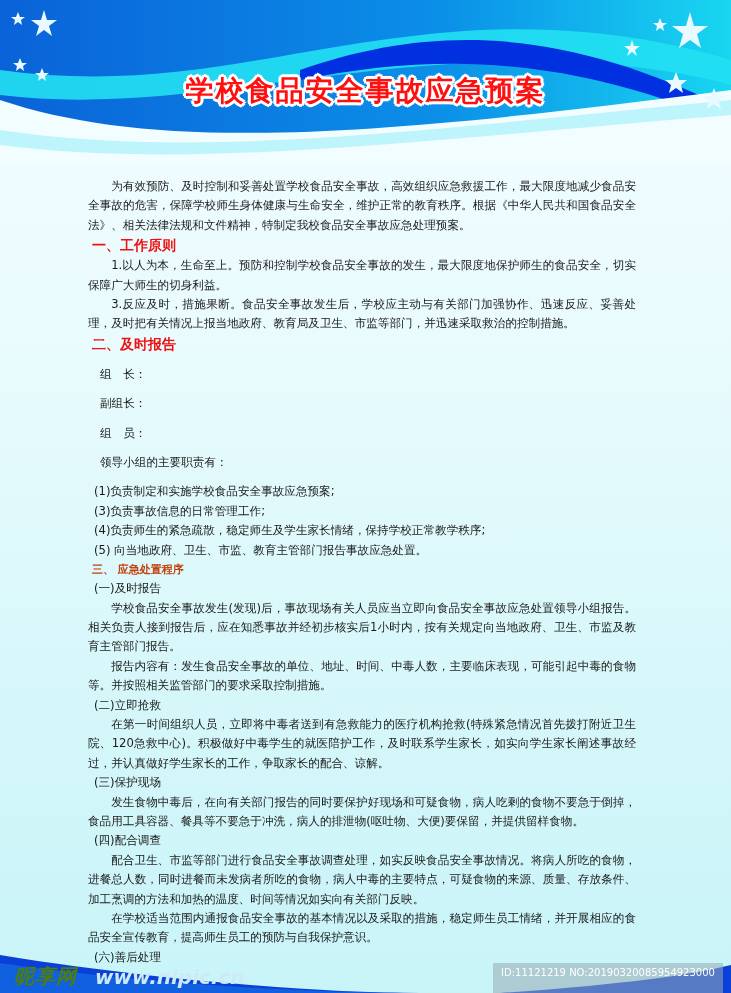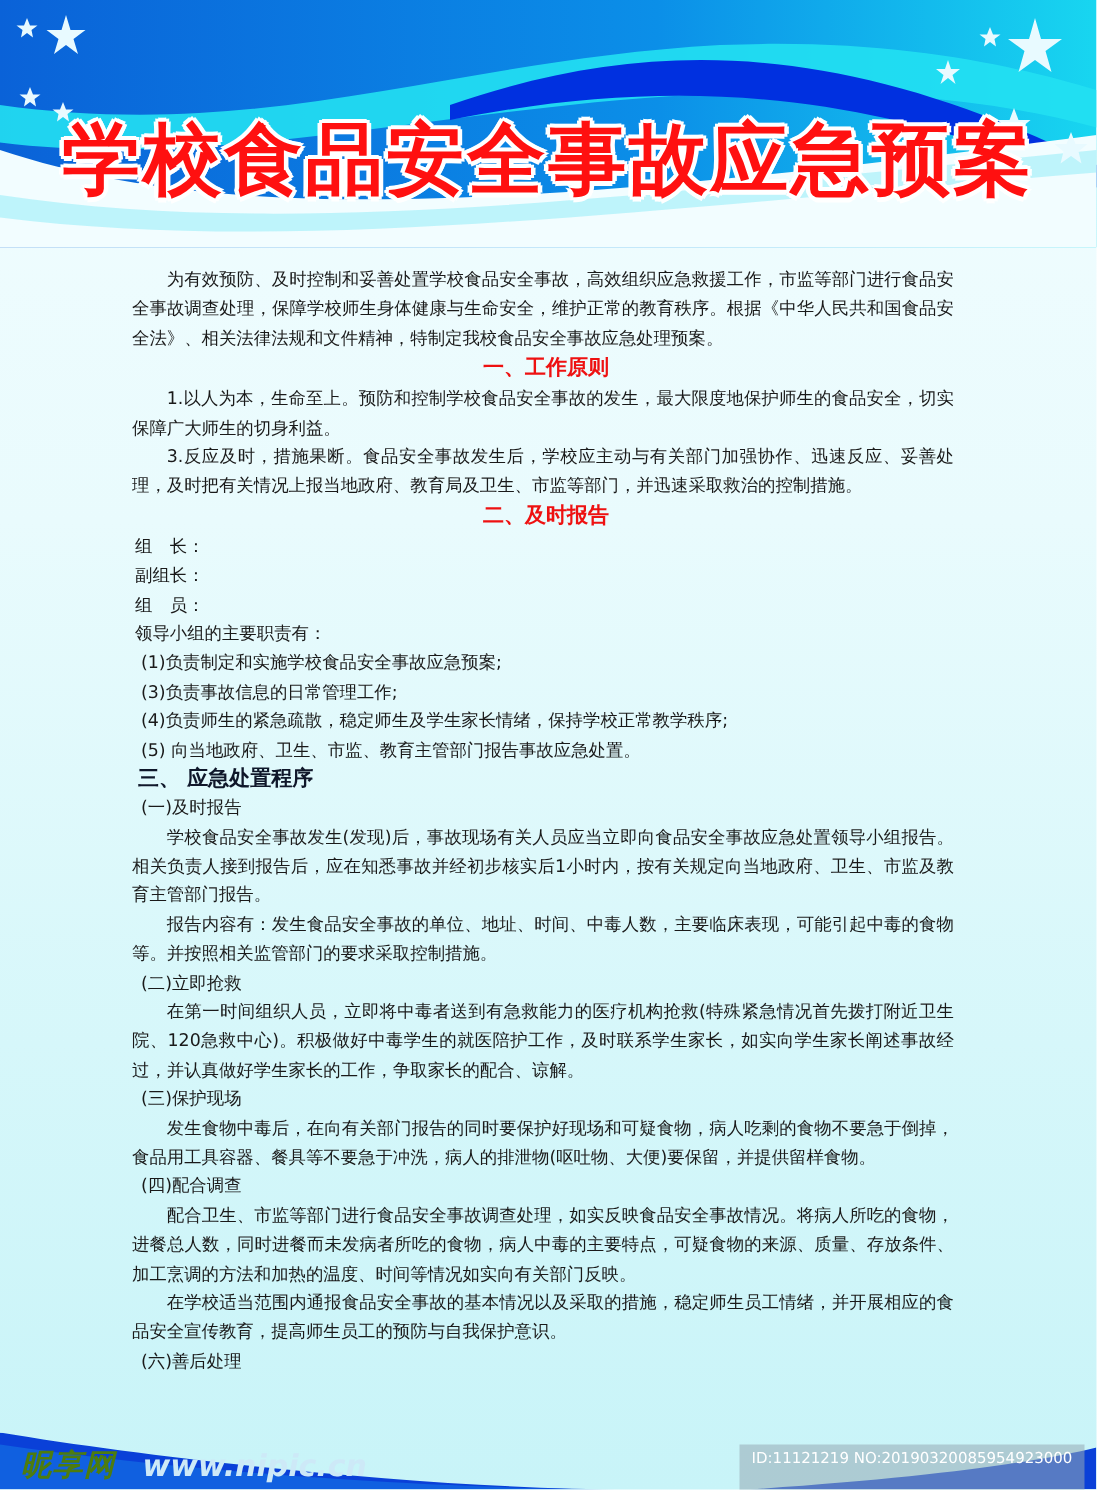--- a/index.html
+++ b/index.html
@@ -9,7 +9,7 @@
   .banner { position:absolute; left:0; top:0; width:731px; height:165px; overflow:hidden; }
   .banner svg { position:absolute; left:0; top:0; }
   .title { position:absolute; left:0; right:0; top:72px; text-align:center;
-    font-size:52px; font-weight:bold; color:#ff1010; letter-spacing:2px;
+    font-size:28px; font-weight:bold; color:#ff1010; letter-spacing:2px;
     text-shadow: 2px 2px 0 #fff, -2px -2px 0 #fff, 2px -2px 0 #fff, -2px 2px 0 #fff,
                  0 3px 0 #fff, 3px 0 0 #fff, 0 -3px 0 #fff, -3px 0 0 #fff;
     font-family:"DejaVu Sans",sans-serif; }

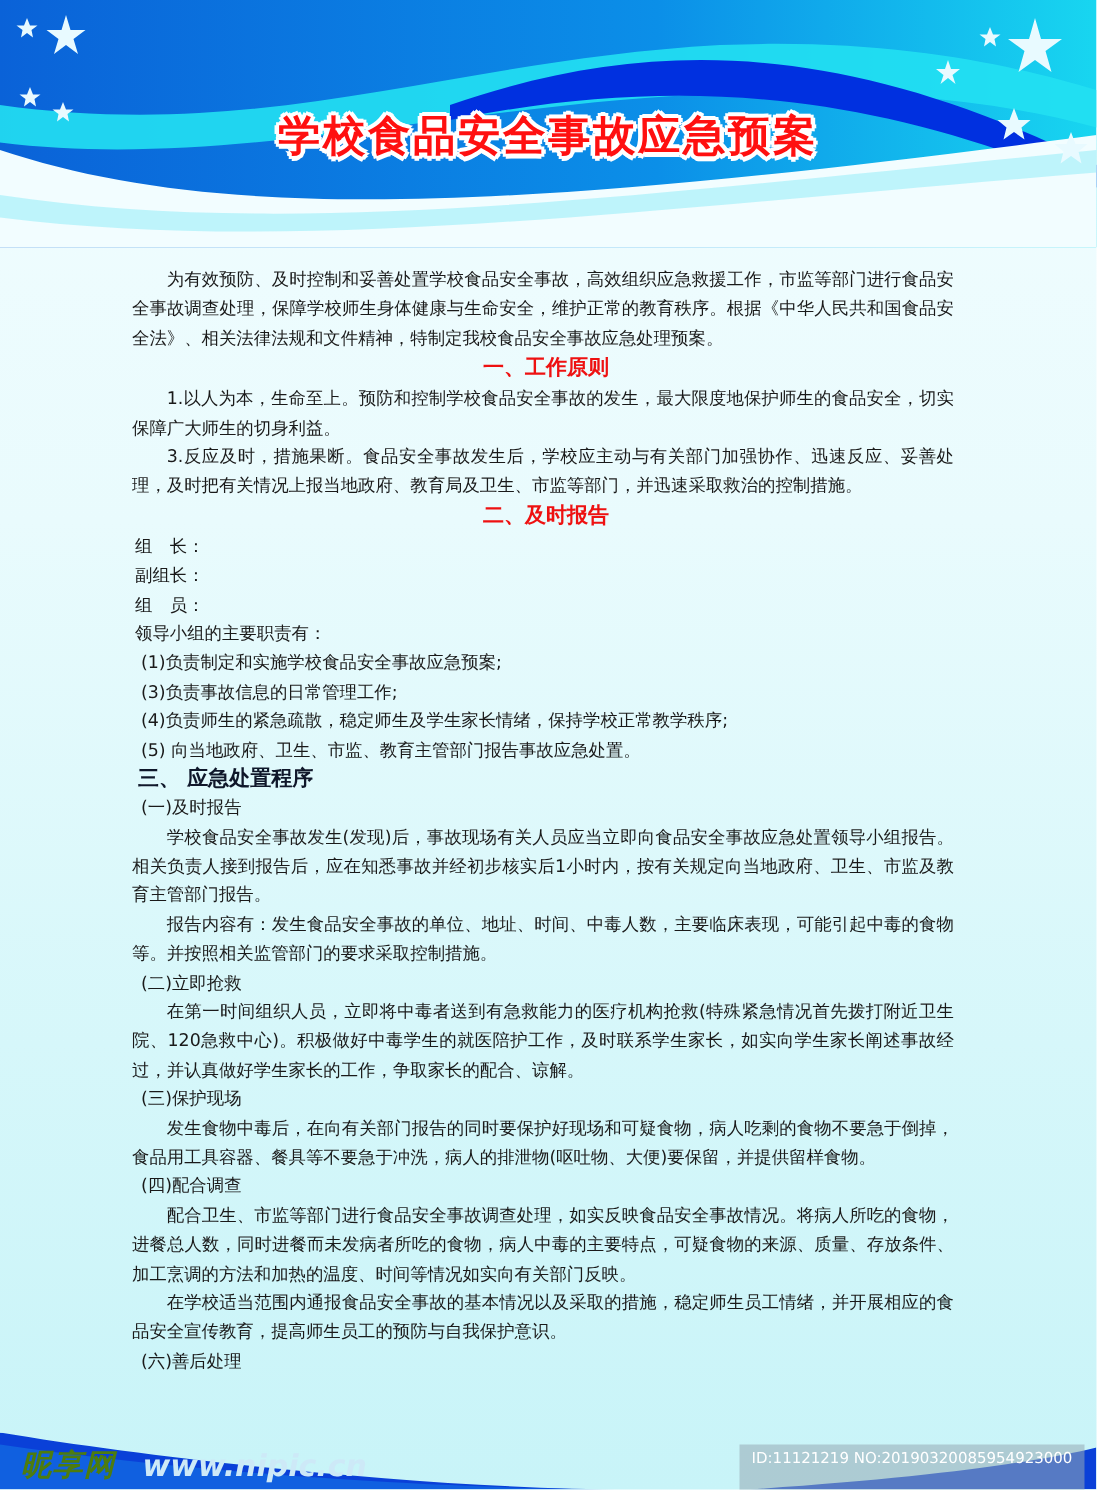--- a/index.html
+++ b/index.html
@@ -57,7 +57,7 @@
 </div>
 
 <div class="content">
-  <p class="p">为有效预防、及时控制和妥善处置学校食品安全事故，高效组织应急救援工作，市监等部门进行食品安全事故调查处理，保障学校师生身体健康与生命安全，维护正常的教育秩序。根据《中华人民共和国食品安全法》、相关法律法规和文件精神，特制定我校食品安全事故应急处理预案。</p>
+  <p class="p">为有效预防、及时控制和妥善处置学校食品安全事故，高效组织应急救援工作，最大限度地减少食品安全事故的危害，保障学校师生身体健康与生命安全，维护正常的教育秩序。根据《中华人民共和国食品安全法》、相关法律法规和文件精神，特制定我校食品安全事故应急处理预案。</p>
 
   <p class="h">一、工作原则</p>
   <p class="p">1.以人为本，生命至上。预防和控制学校食品安全事故的发生，最大限度地保护师生的食品安全，切实保障广大师生的切身利益。</p>

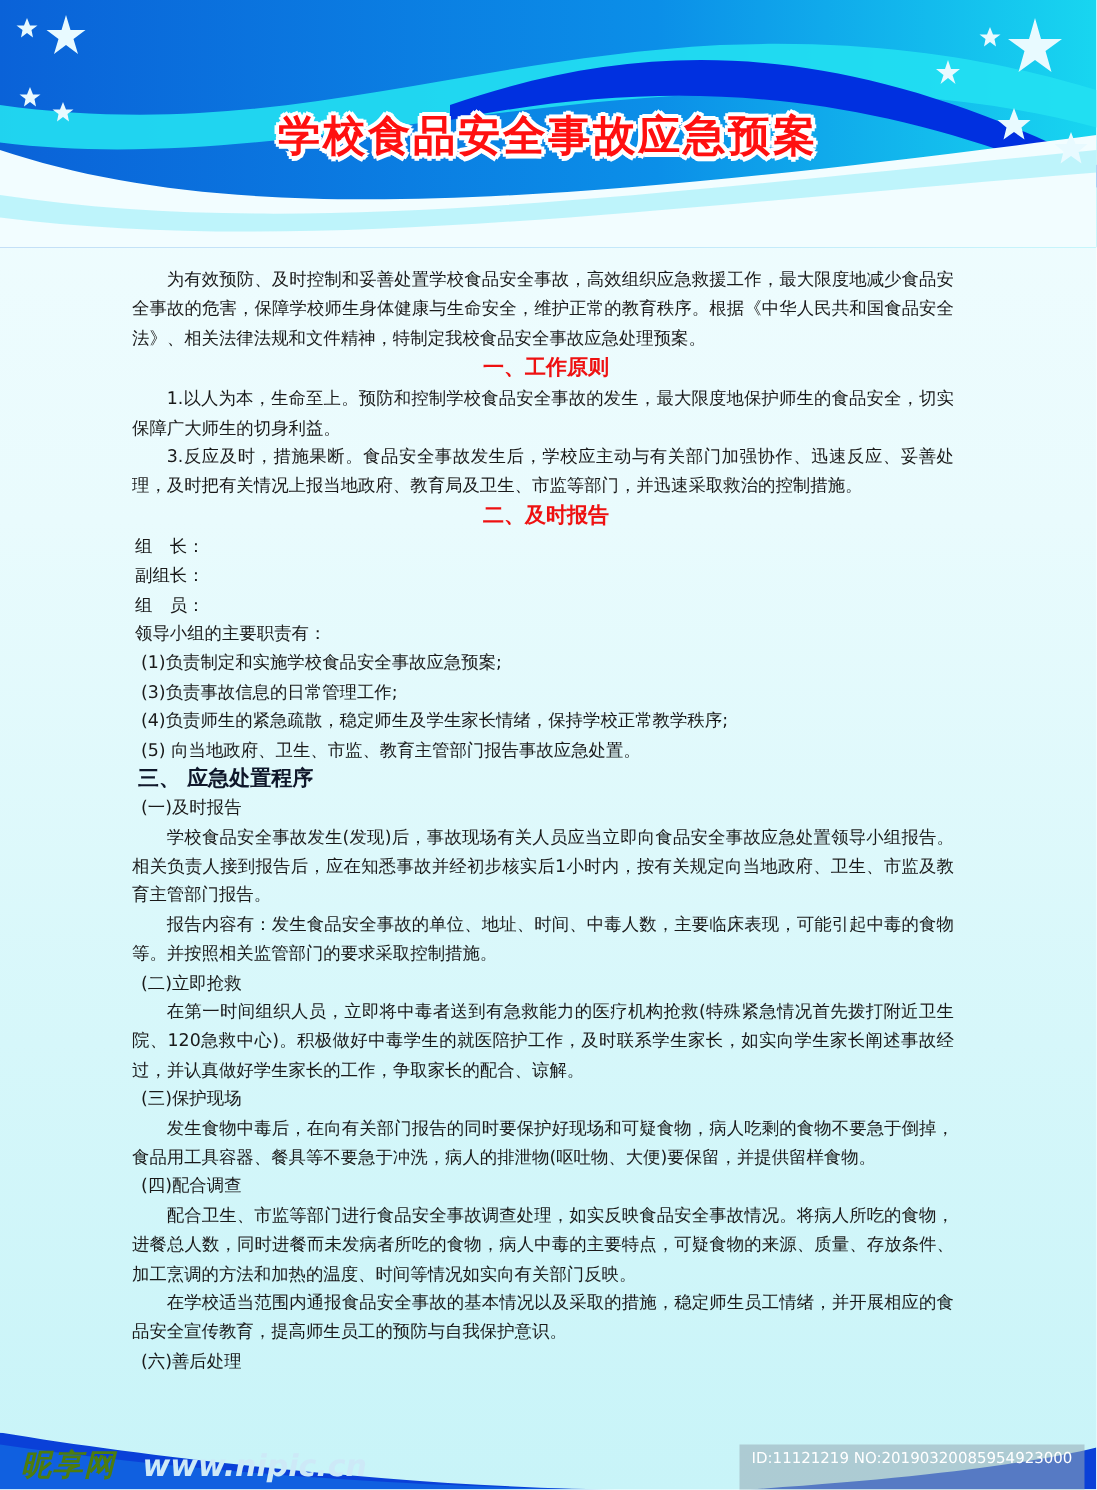--- a/index.html
+++ b/index.html
@@ -16,7 +16,7 @@
   .content { position:absolute; left:88px; top:177px; width:548px; font-size:11.6px; line-height:19.4px; }
   .p { margin:0; text-indent:2em; text-align:justify; }
   .pi { margin:0; padding-left:2px; }
-  .h { margin:0; color:#ee1111; font-weight:bold; font-size:14px; line-height:21px; padding-left:4px;text-align:center; }
+  .h { margin:0; color:#ee1111; font-weight:bold; font-size:14px; line-height:21px; padding-left:4px; }
   .h3 { margin:0; color:#0f172a; font-weight:bold; font-size:14px; line-height:19px; padding-left:4px; }
   .sub { margin:0; padding-left:6px; }
   .footer { position:absolute; left:0; top:955px; width:731px; height:38px; overflow:hidden; }

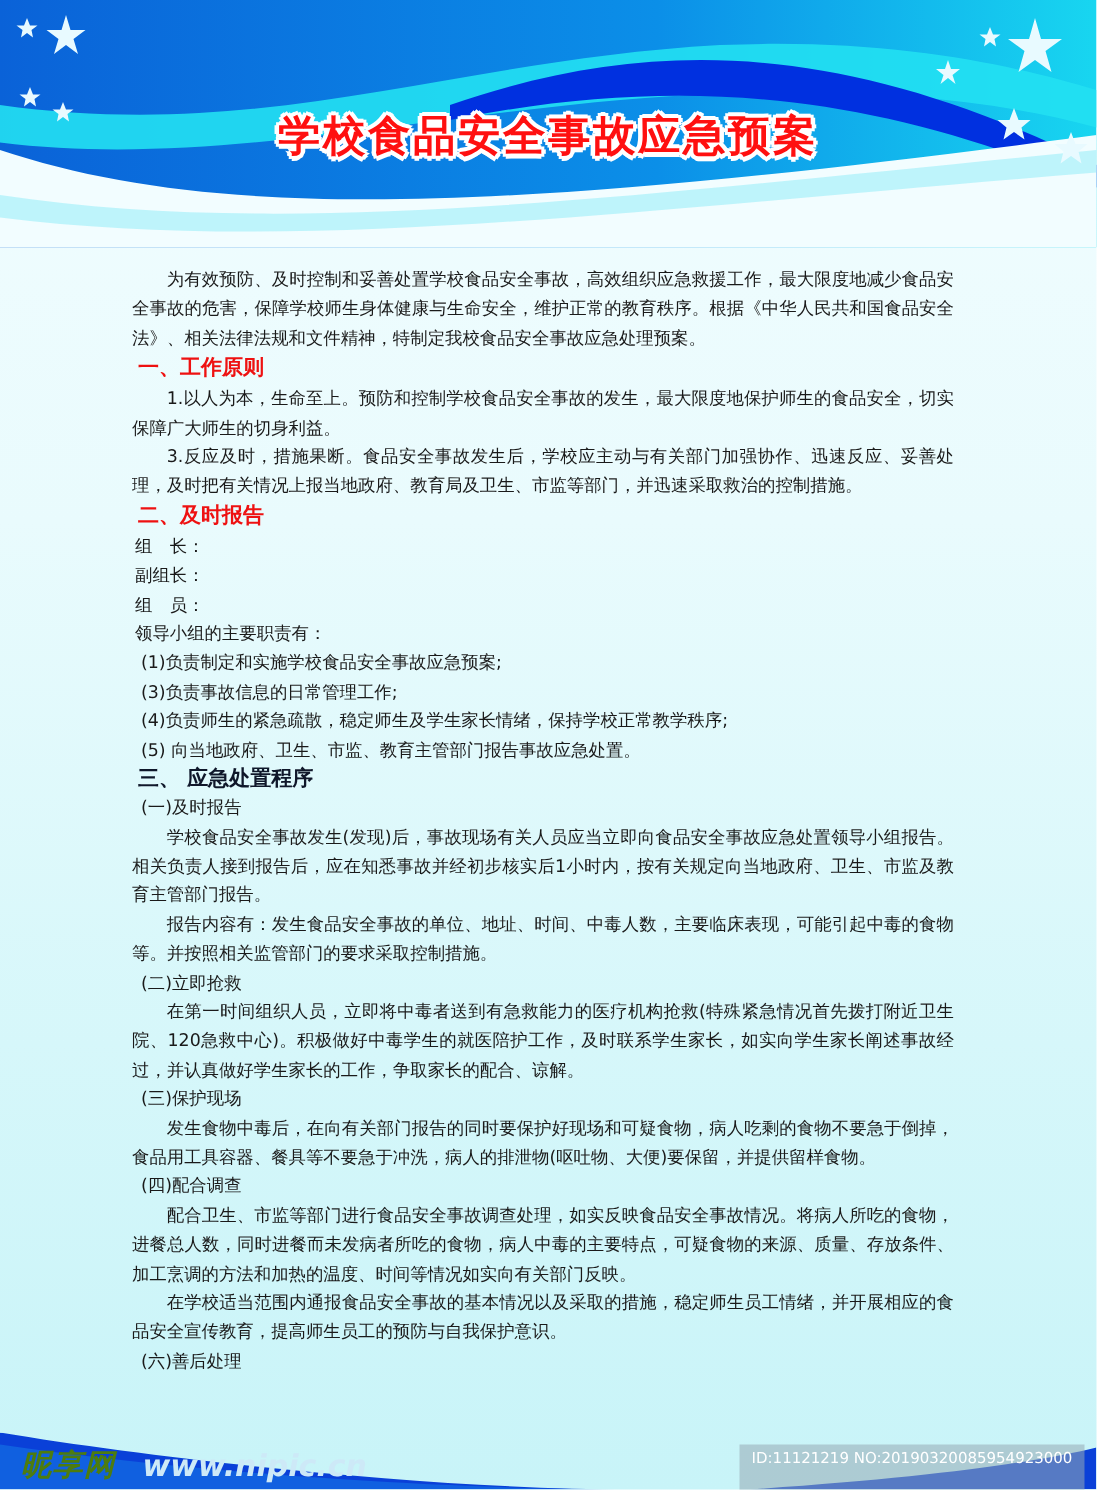--- a/index.html
+++ b/index.html
@@ -15,7 +15,7 @@
     font-family:"DejaVu Sans",sans-serif; }
   .content { position:absolute; left:88px; top:177px; width:548px; font-size:11.6px; line-height:19.4px; }
   .p { margin:0; text-indent:2em; text-align:justify; }
-  .pi { margin:0; padding-left:2px; }
+  .pi { margin:10px; padding-left:2px; }
   .h { margin:0; color:#ee1111; font-weight:bold; font-size:14px; line-height:21px; padding-left:4px; }
   .h3 { margin:0; color:#0f172a; font-weight:bold; font-size:14px; line-height:19px; padding-left:4px; }
   .sub { margin:0; padding-left:6px; }

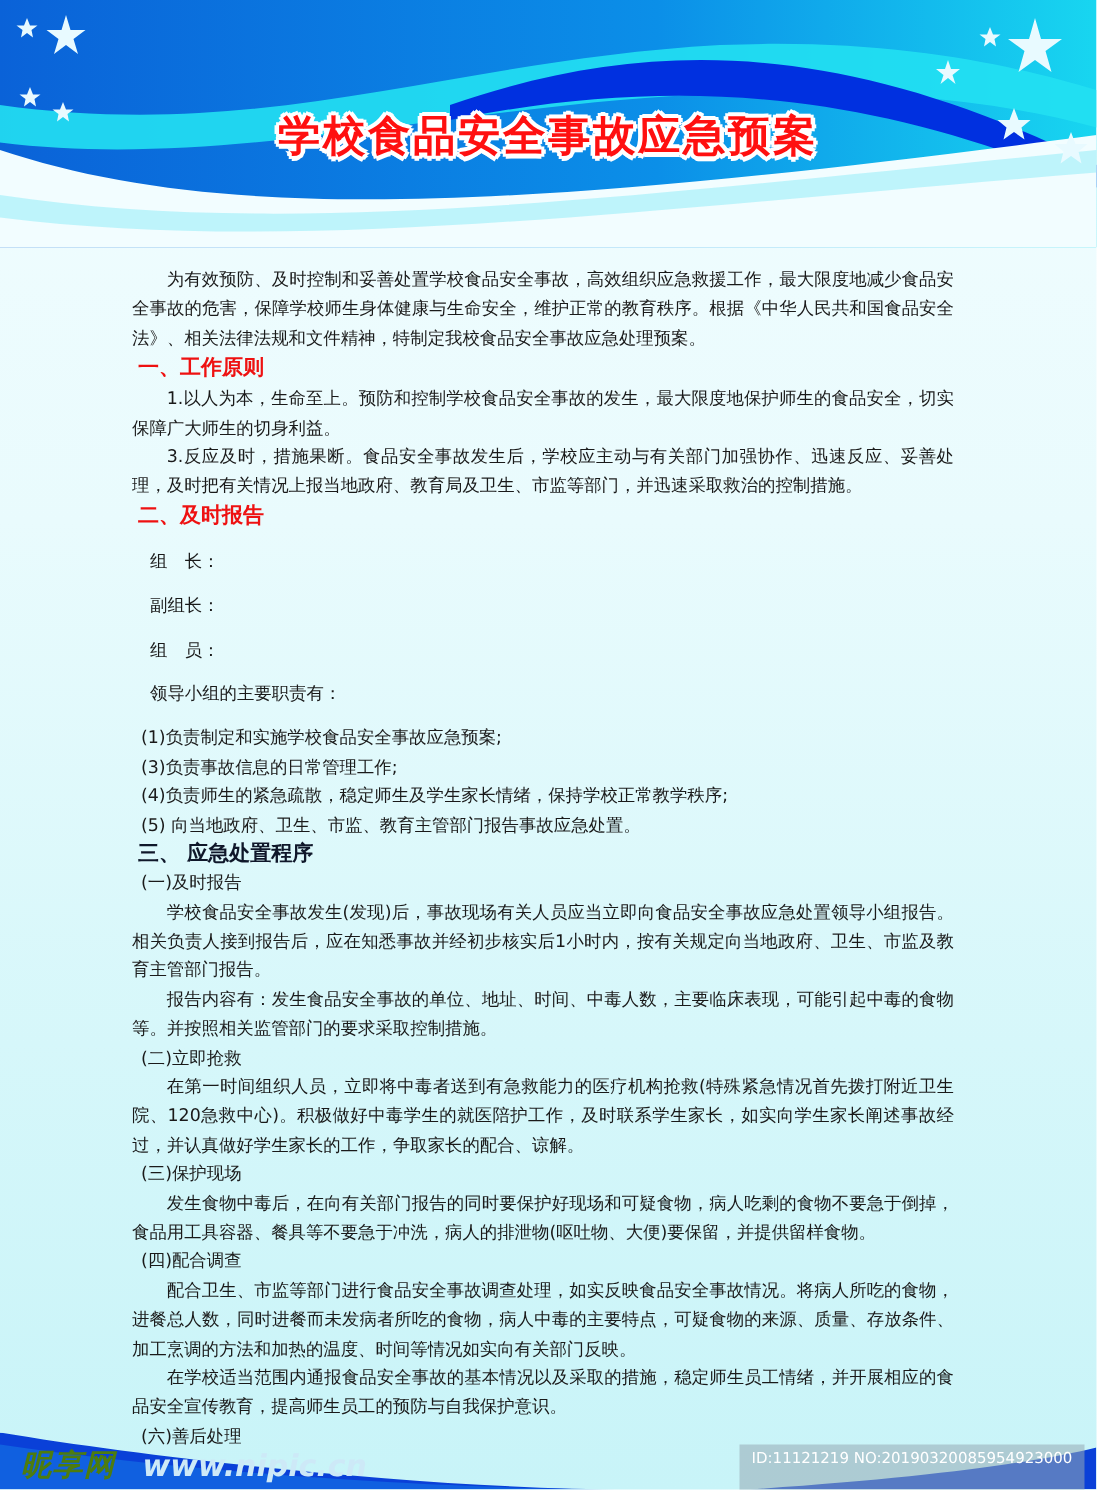--- a/index.html
+++ b/index.html
@@ -17,7 +17,7 @@
   .p { margin:0; text-indent:2em; text-align:justify; }
   .pi { margin:10px; padding-left:2px; }
   .h { margin:0; color:#ee1111; font-weight:bold; font-size:14px; line-height:21px; padding-left:4px; }
-  .h3 { margin:0; color:#0f172a; font-weight:bold; font-size:14px; line-height:19px; padding-left:4px; }
+  .h3 { margin:0; color:#c2410c; font-weight:bold; font-size:11px; line-height:19px; padding-left:4px; }
   .sub { margin:0; padding-left:6px; }
   .footer { position:absolute; left:0; top:955px; width:731px; height:38px; overflow:hidden; }
   .logo { position:absolute; left:14px; top:963px; font-size:20px; font-weight:bold; font-style:italic; color:#4d7c0f; letter-spacing:1px; }

